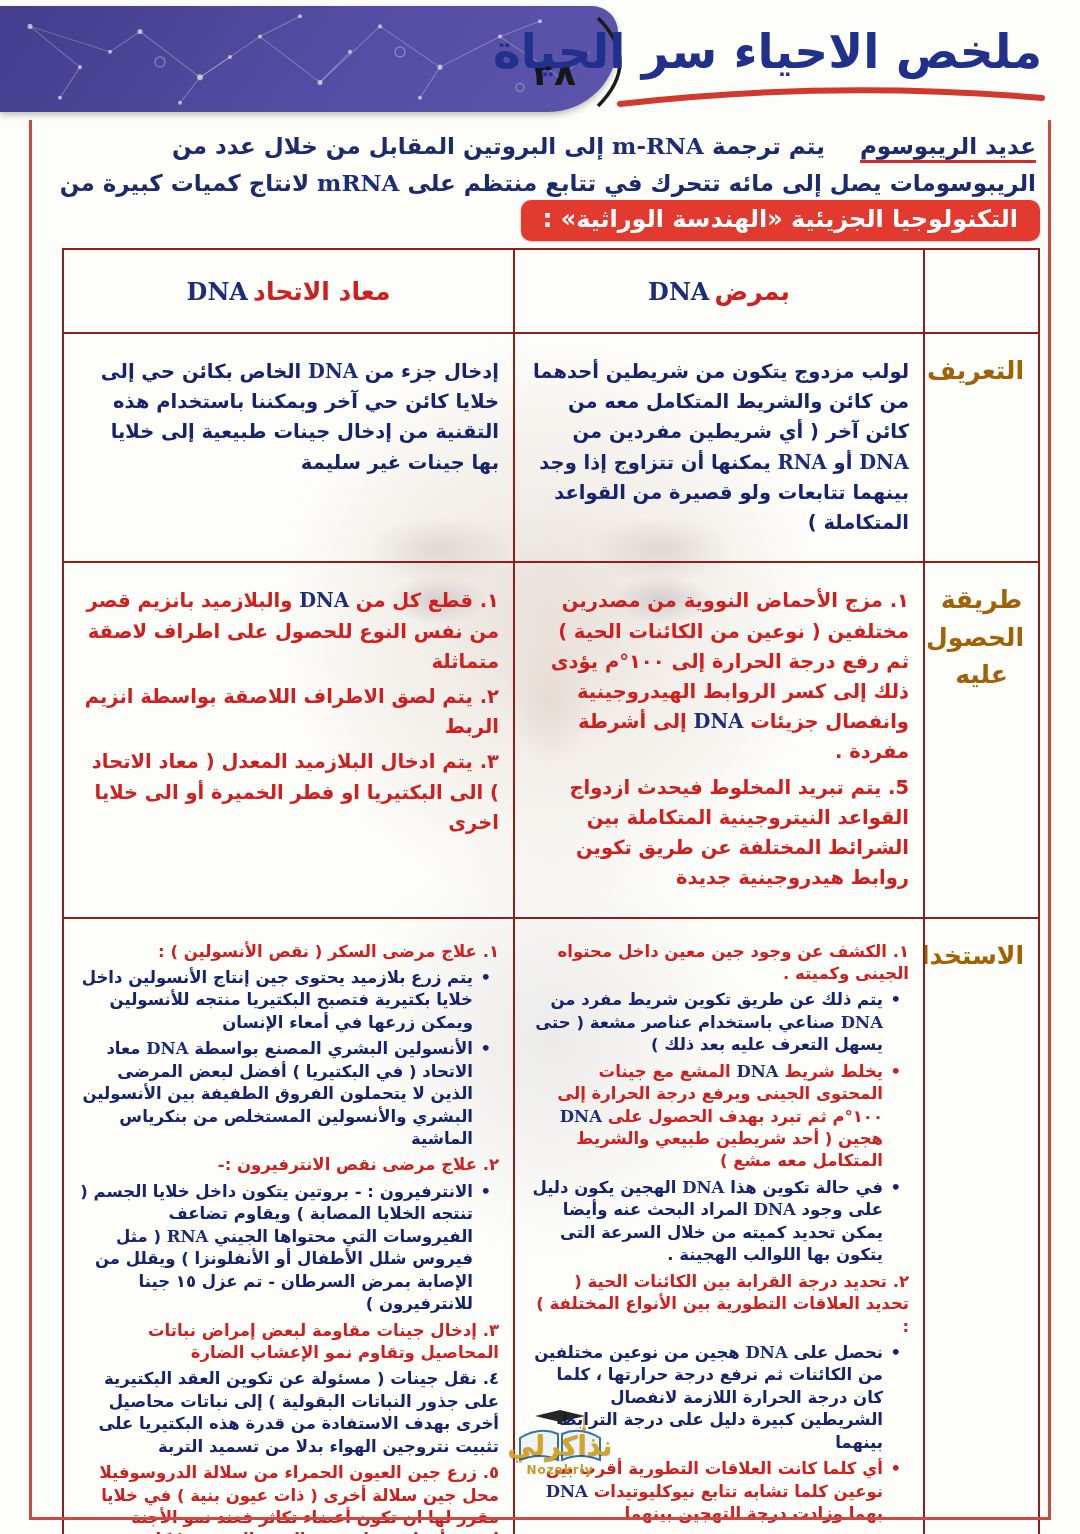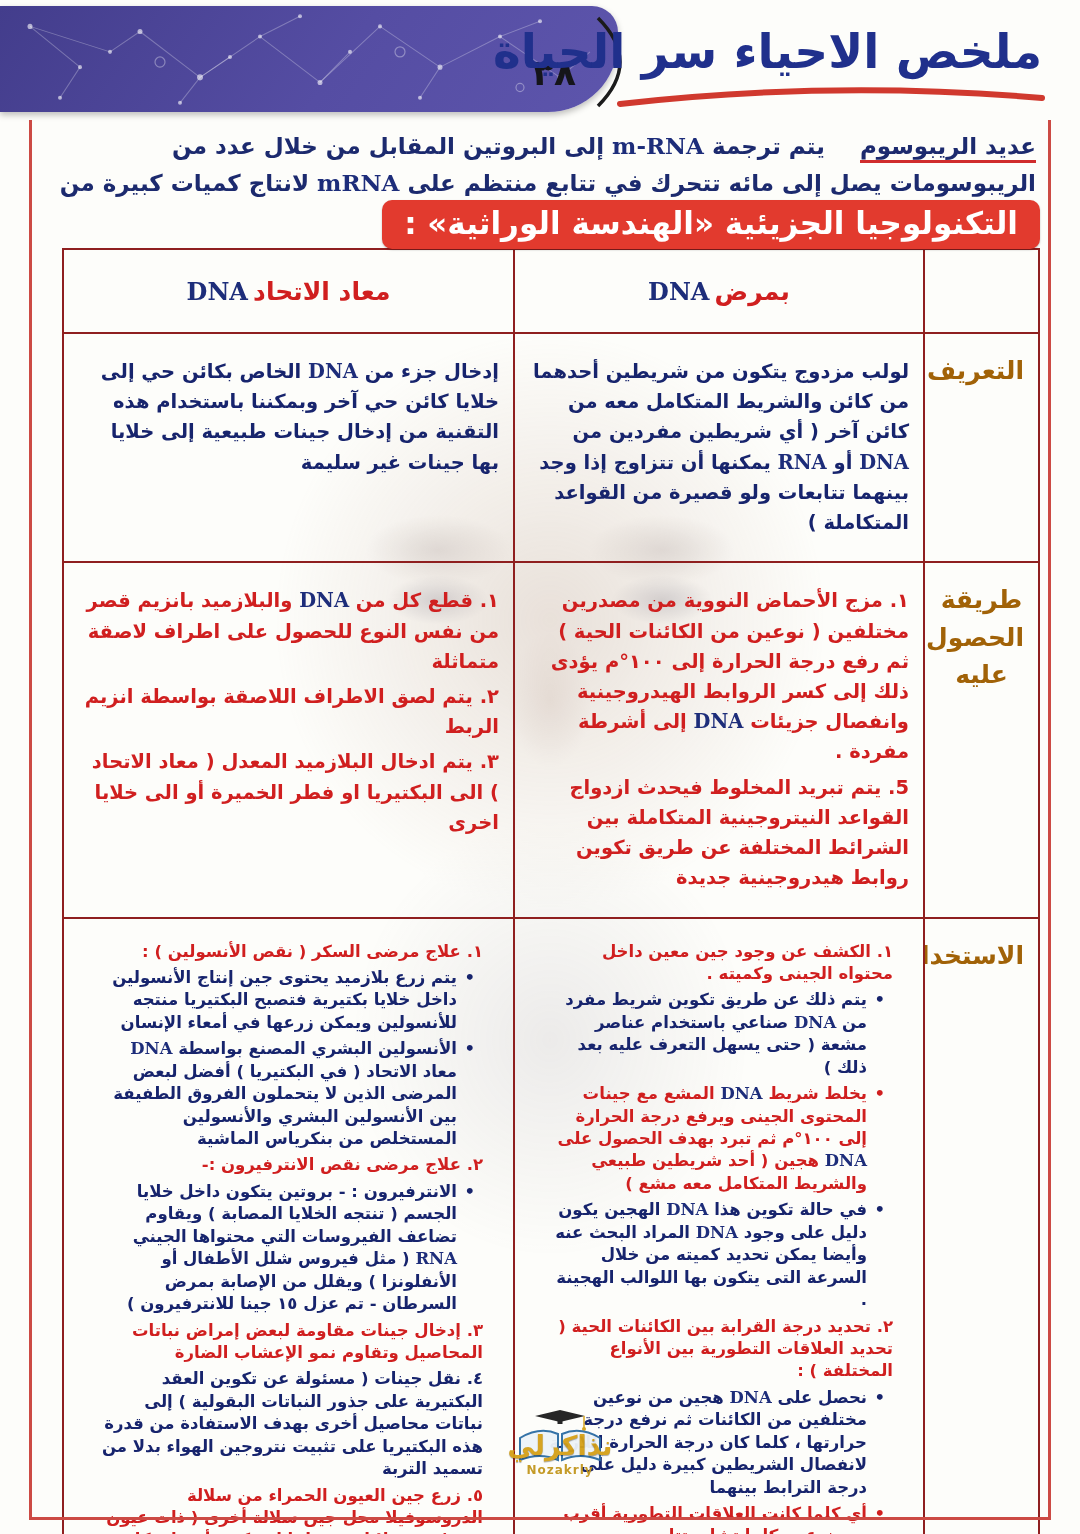--- a/index.html
+++ b/index.html
@@ -34,7 +34,7 @@
 
   
   .badge{position:absolute;top:200px;right:40px;background:#e23a2e;color:#ffffff;
-    font-size:31px;font-weight:bold;padding:5px 22px 8px;border-radius:10px;z-index:3;
+    font-size:24px;font-weight:bold;padding:5px 22px 8px;border-radius:10px;z-index:3;
     box-shadow:0 1px 2px rgba(0,0,0,.25);}
 
   

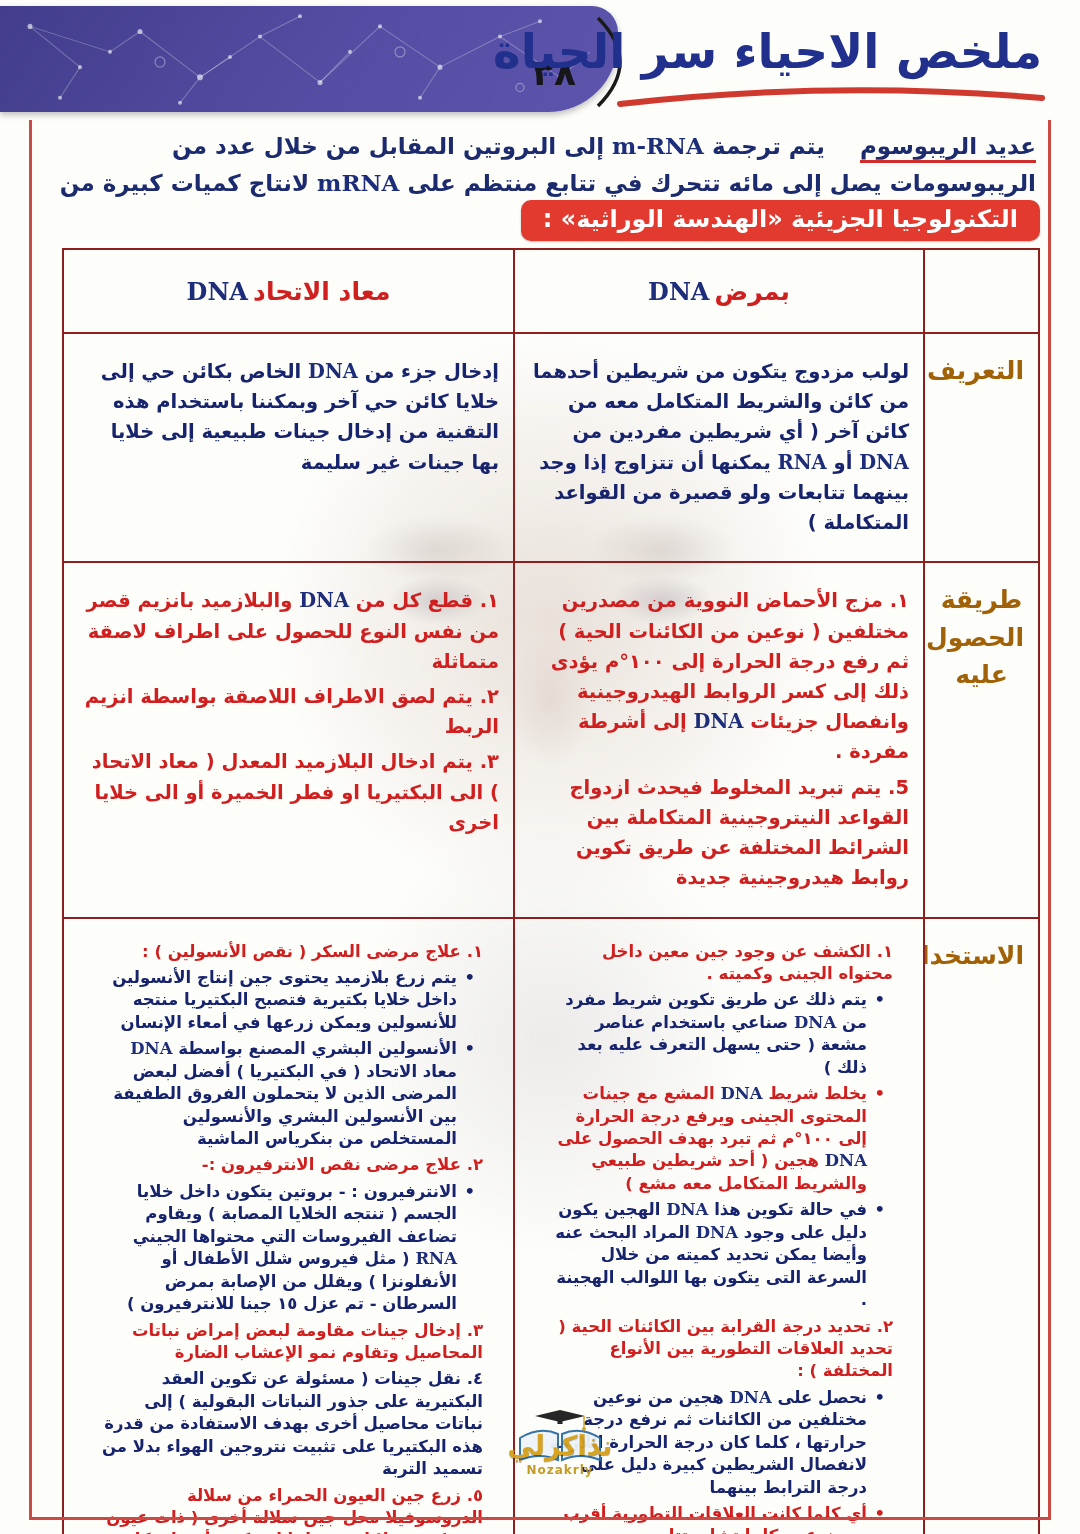--- a/index.html
+++ b/index.html
@@ -63,7 +63,7 @@
   .cell .para{margin:5px 0;}
   tr.r-def .cell,tr.r-met .cell{font-size:19.5px;line-height:1.55;}
   tr.r-use .cell{font-size:16.5px;line-height:1.36;}
-  tr.r-use .cell .para{margin:4px 16px;}
+  tr.r-use .cell .para{margin:4px 0;}
   .para.navy{color:#17246d;}
   .para.red{color:#d01f1f;}
   .para.bullet{padding-right:26px;position:relative;}

